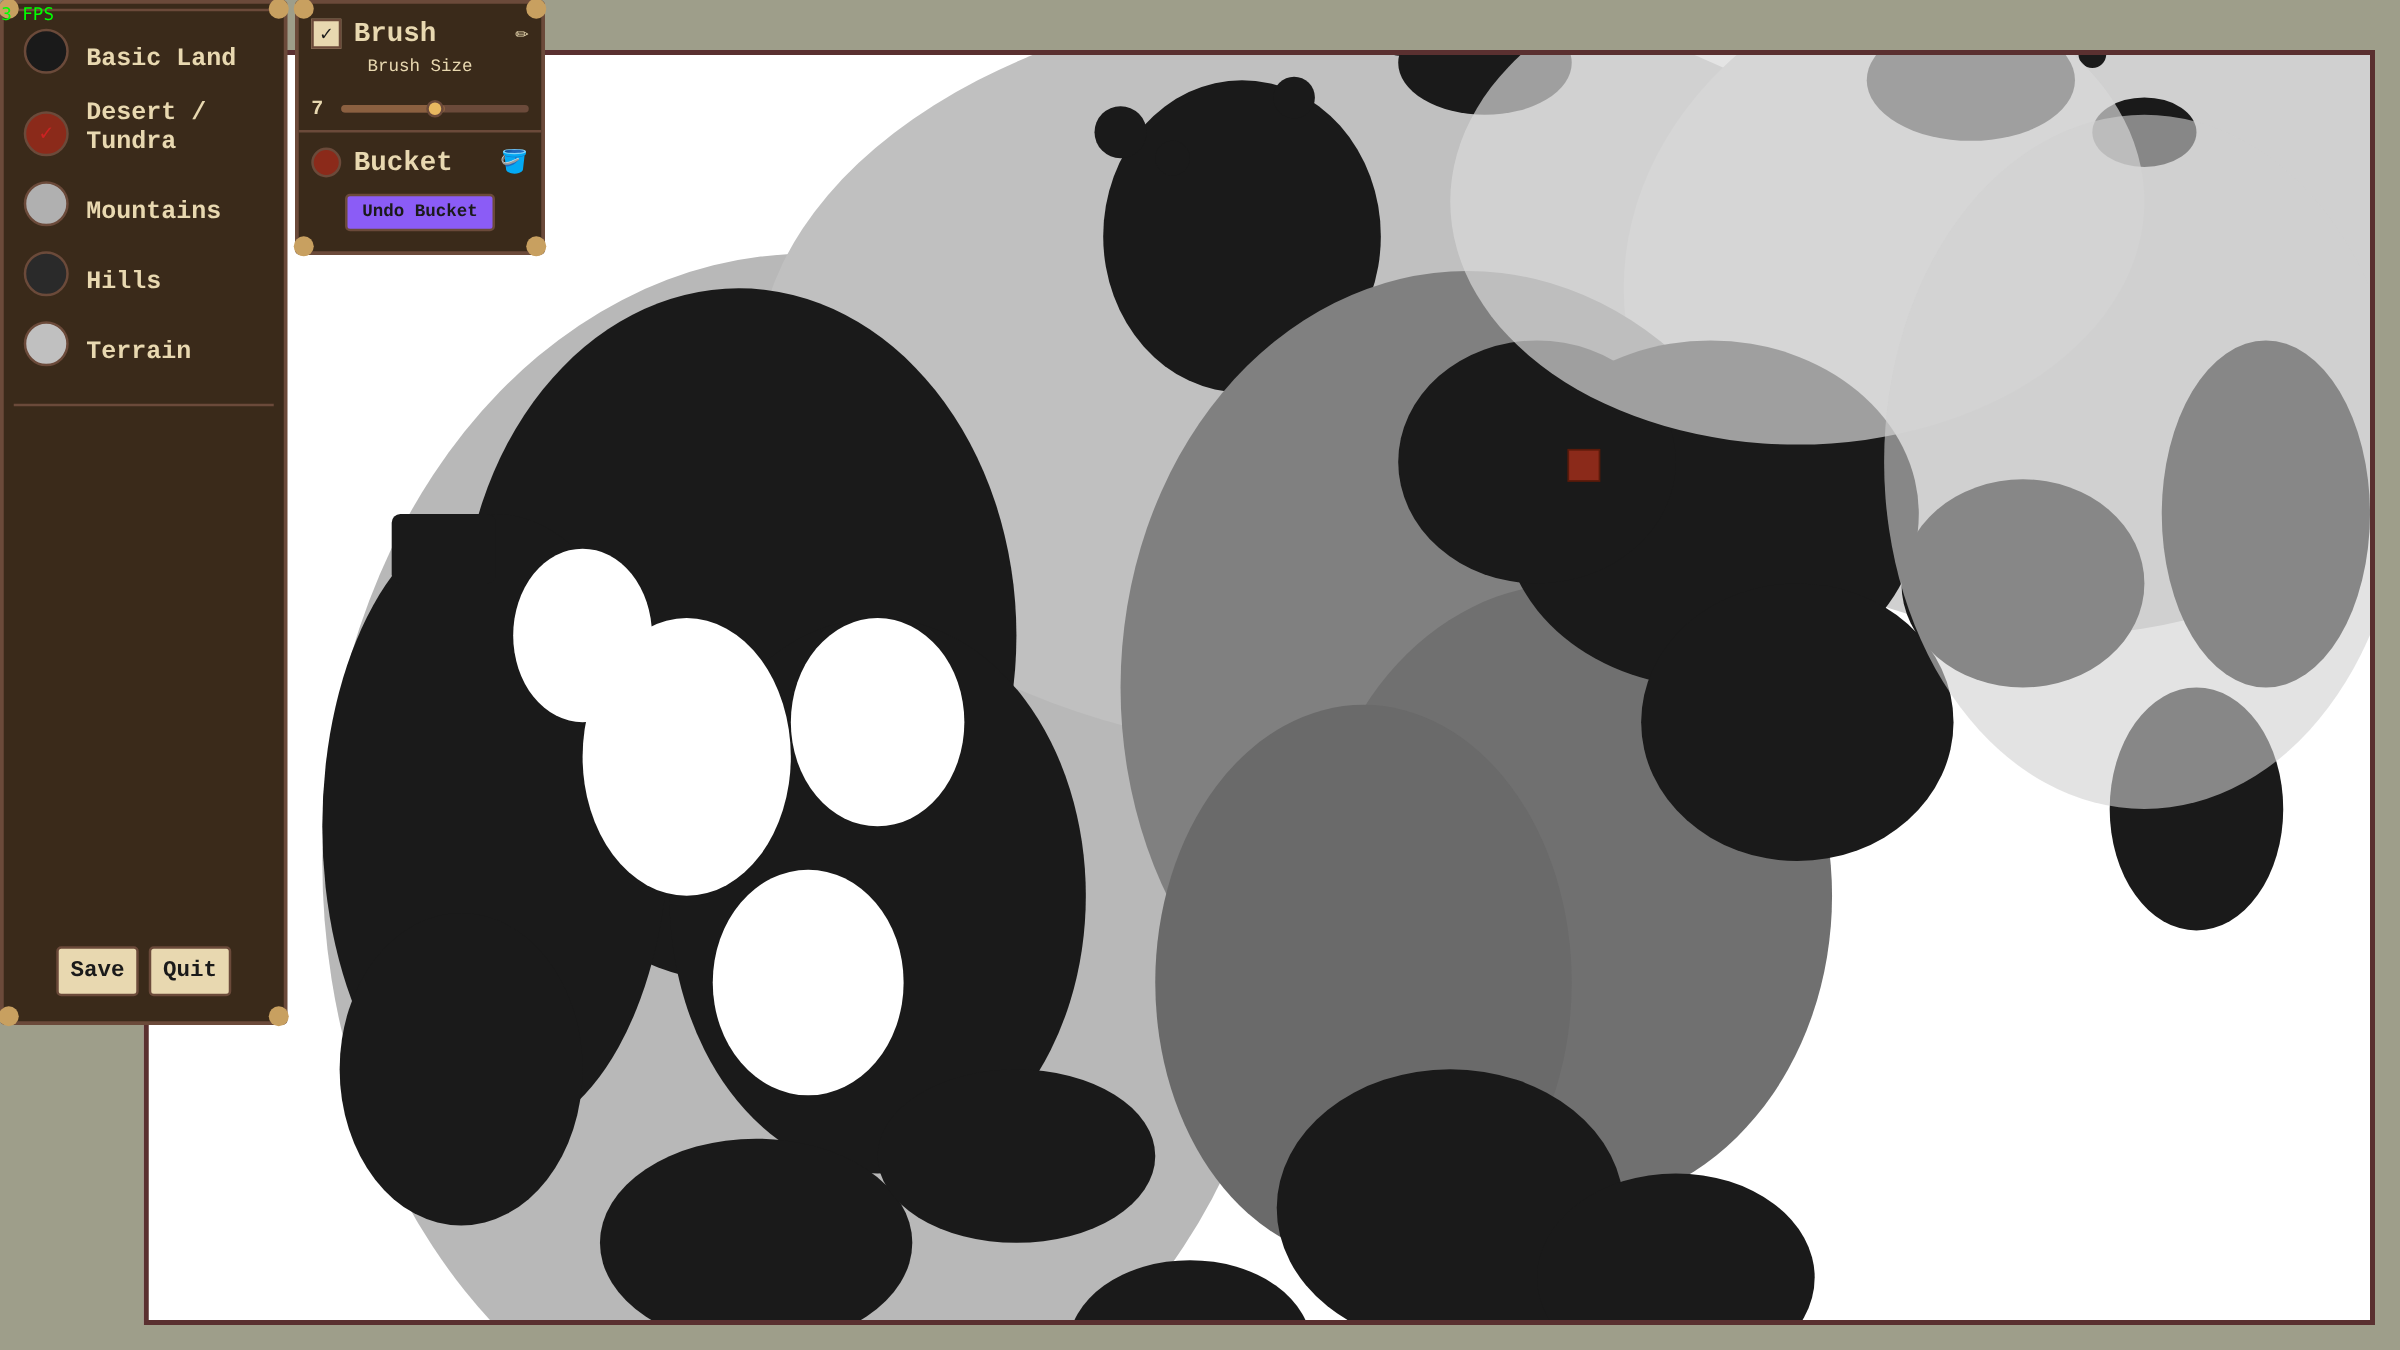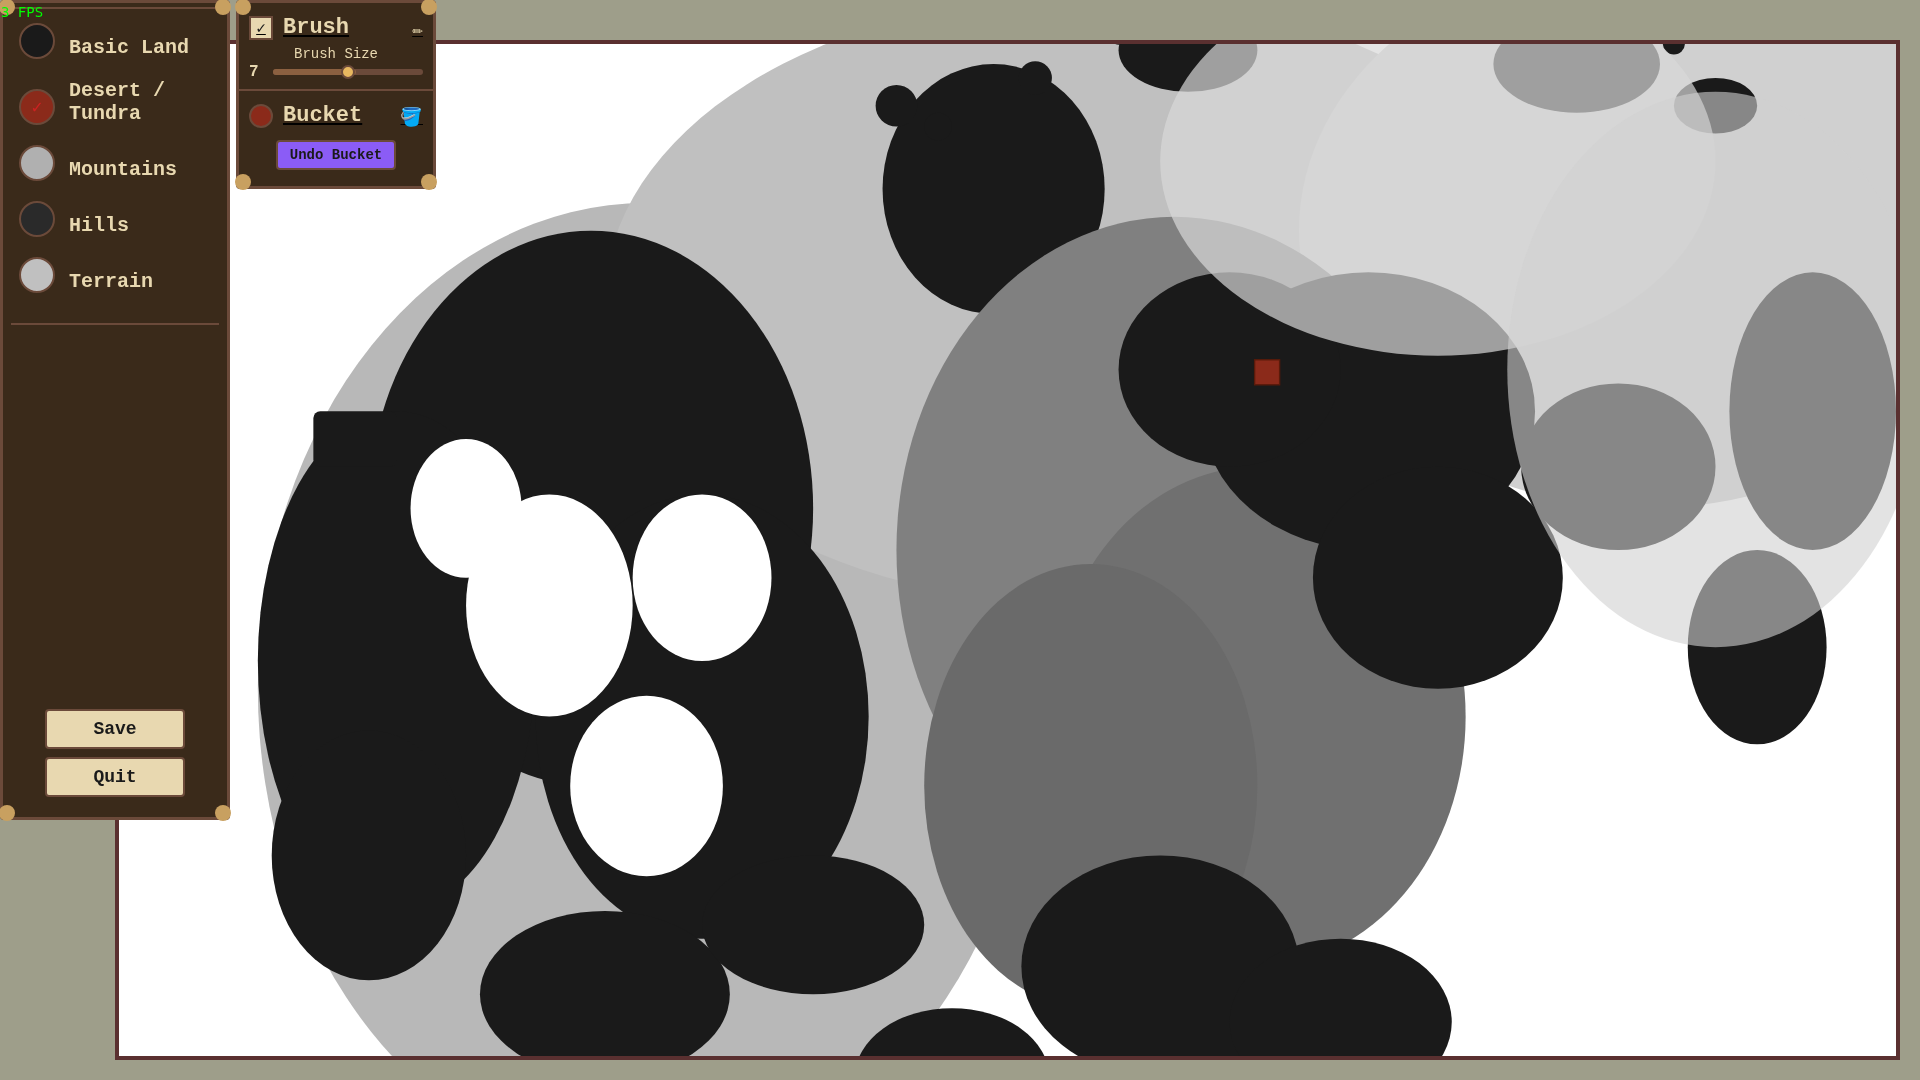--- a/index.html
+++ b/index.html
@@ -131,10 +131,9 @@
 
     .tool-header {
       display: flex;
-      align-items: flex-end;
+      align-items: flex-start;
       gap: 10px;
       padding: 4px 0 6px 0;
-      text-decoration: underline;
     }
 
     .tool-checkbox {

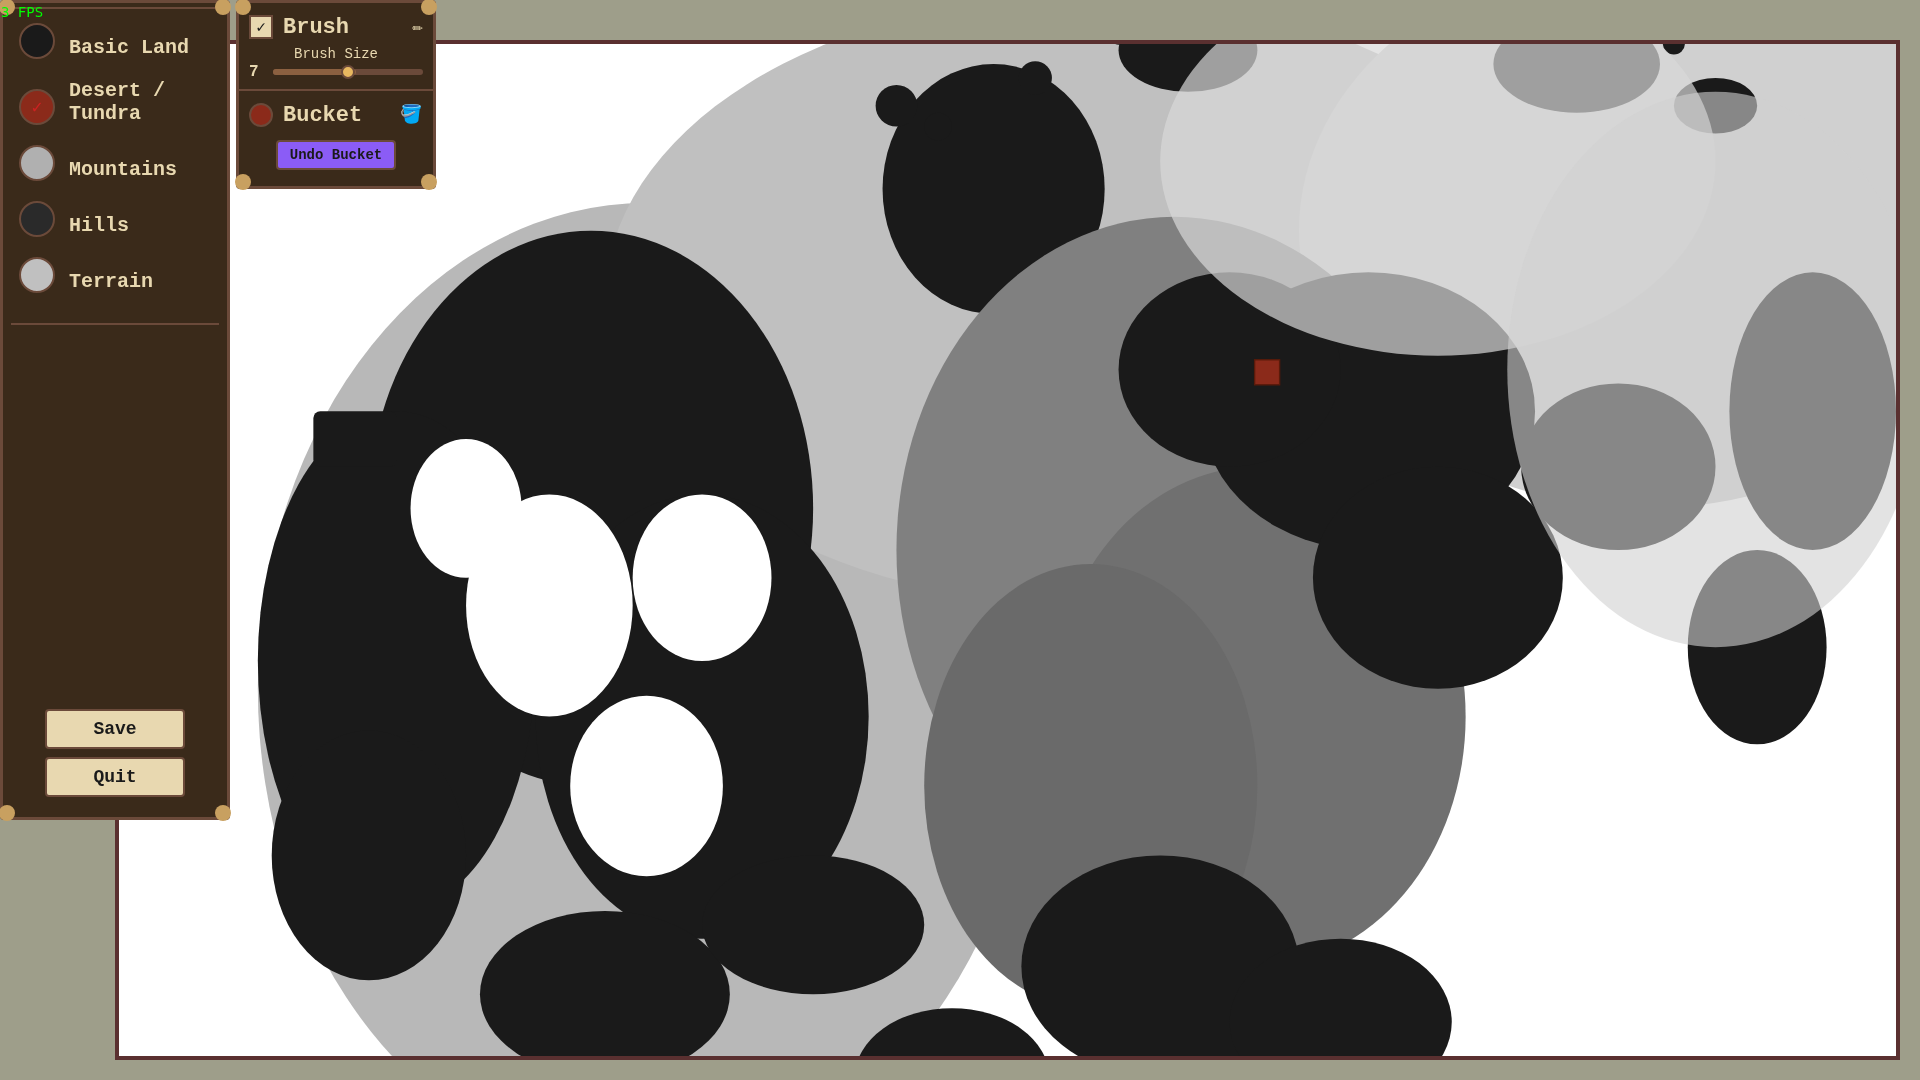--- a/index.html
+++ b/index.html
@@ -179,7 +179,7 @@
       color: #e8d8b0;
       font-size: 14px;
       text-align: center;
-      margin-bottom: 1px;
+      margin-bottom: 16px;
     }
 
     .brush-size-row {

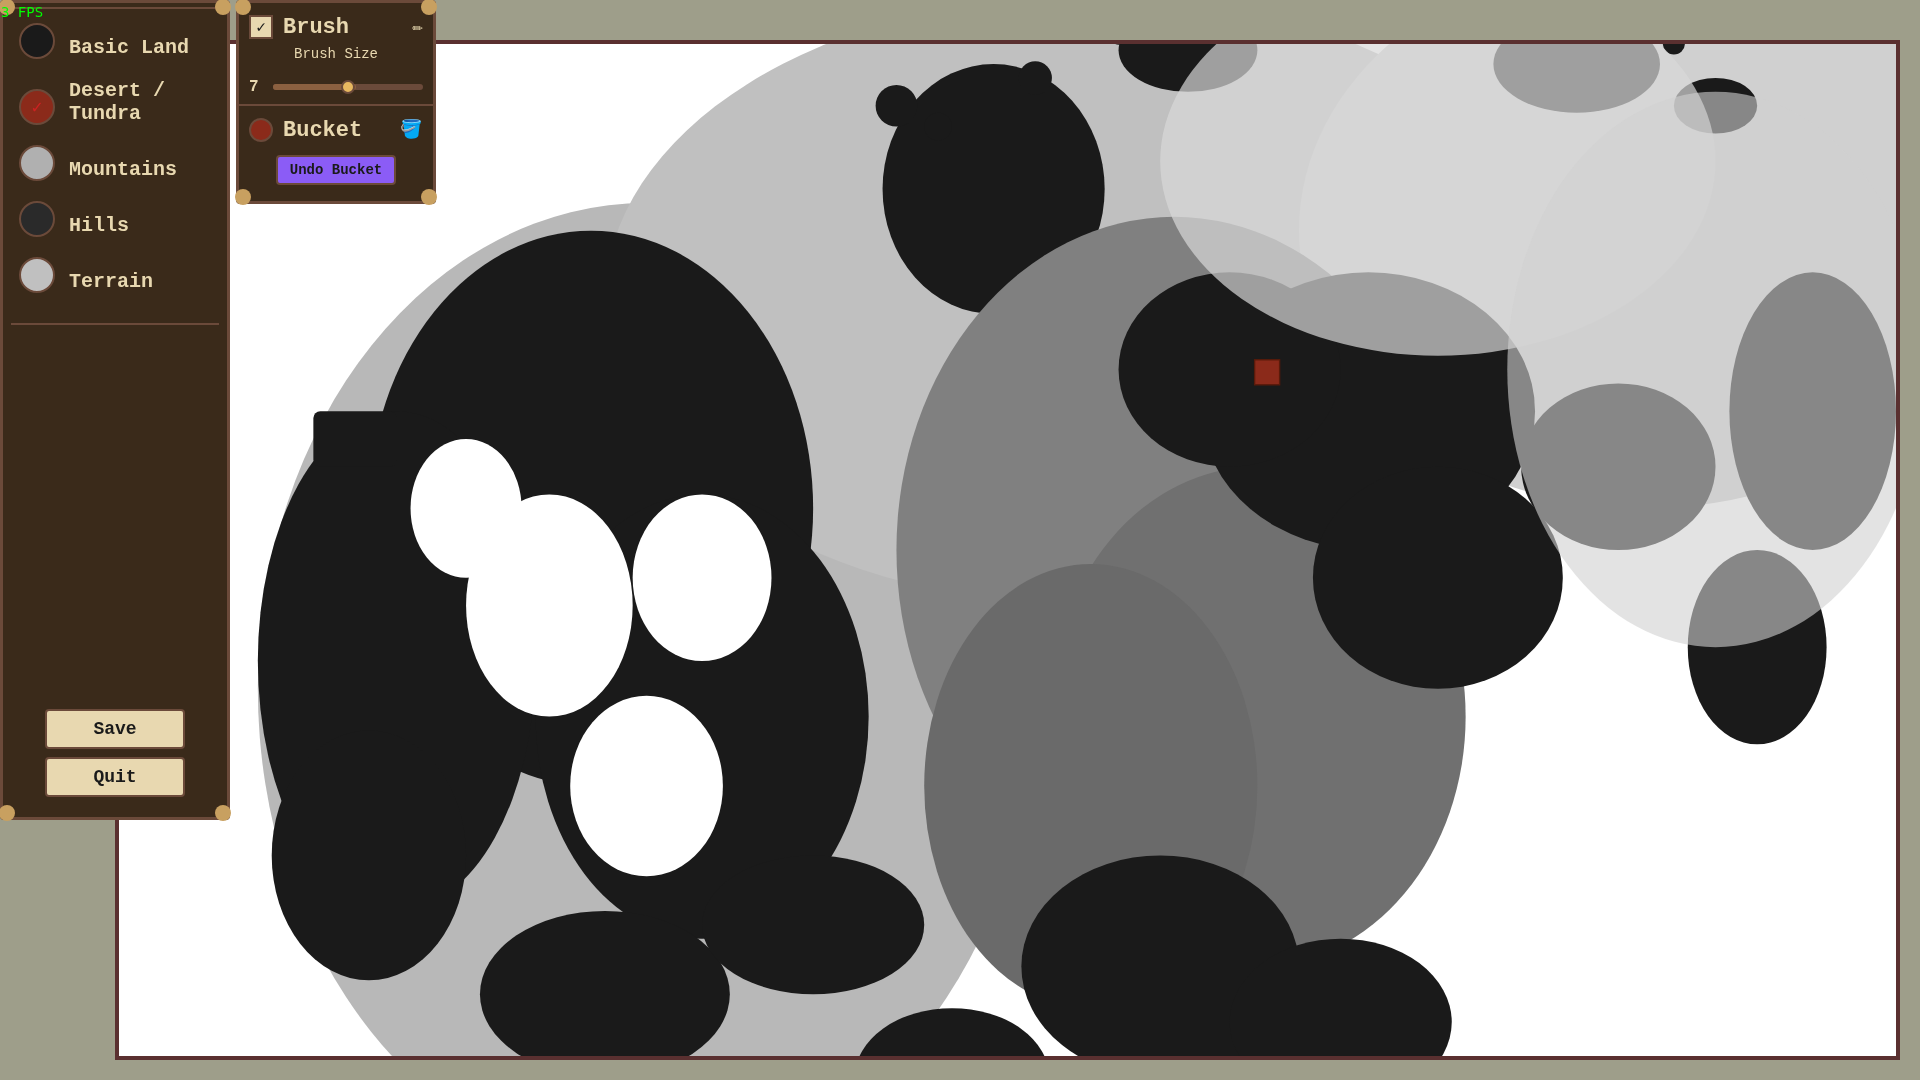--- a/index.html
+++ b/index.html
@@ -87,7 +87,7 @@
       left: 50%;
       transform: translateX(-50%);
       display: flex;
-      flex-direction: column;
+      flex-direction: row;
       gap: 8px;
       width: 140px;
       justify-content: space-between;

